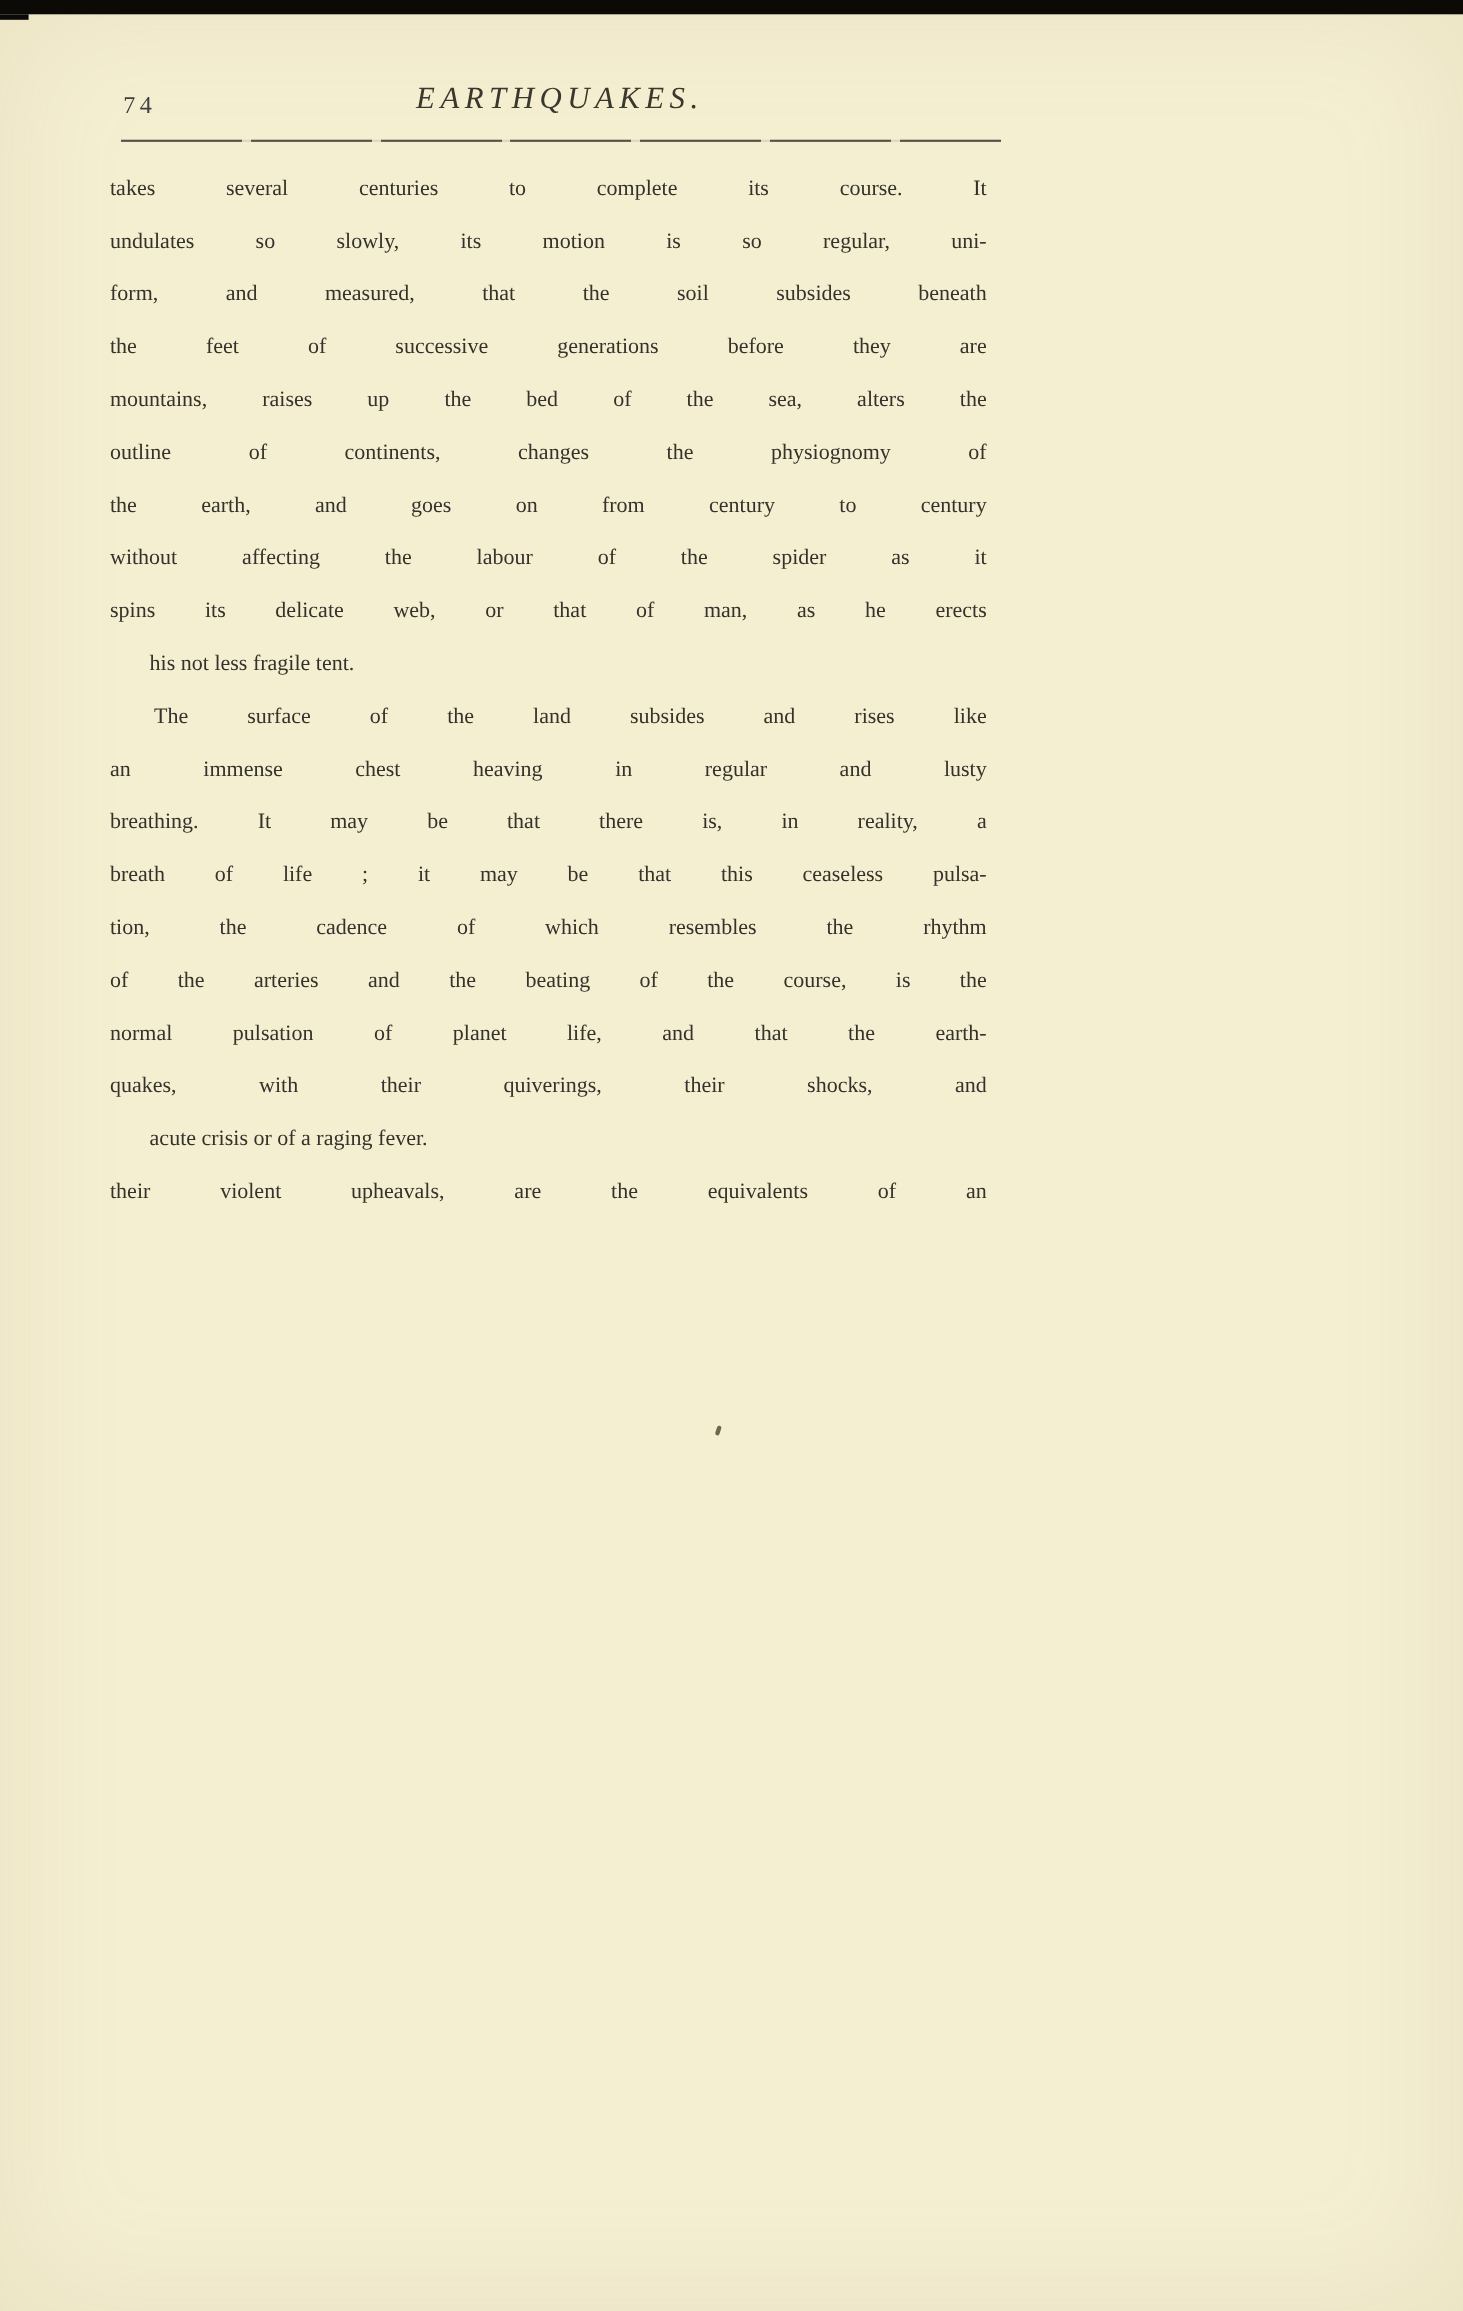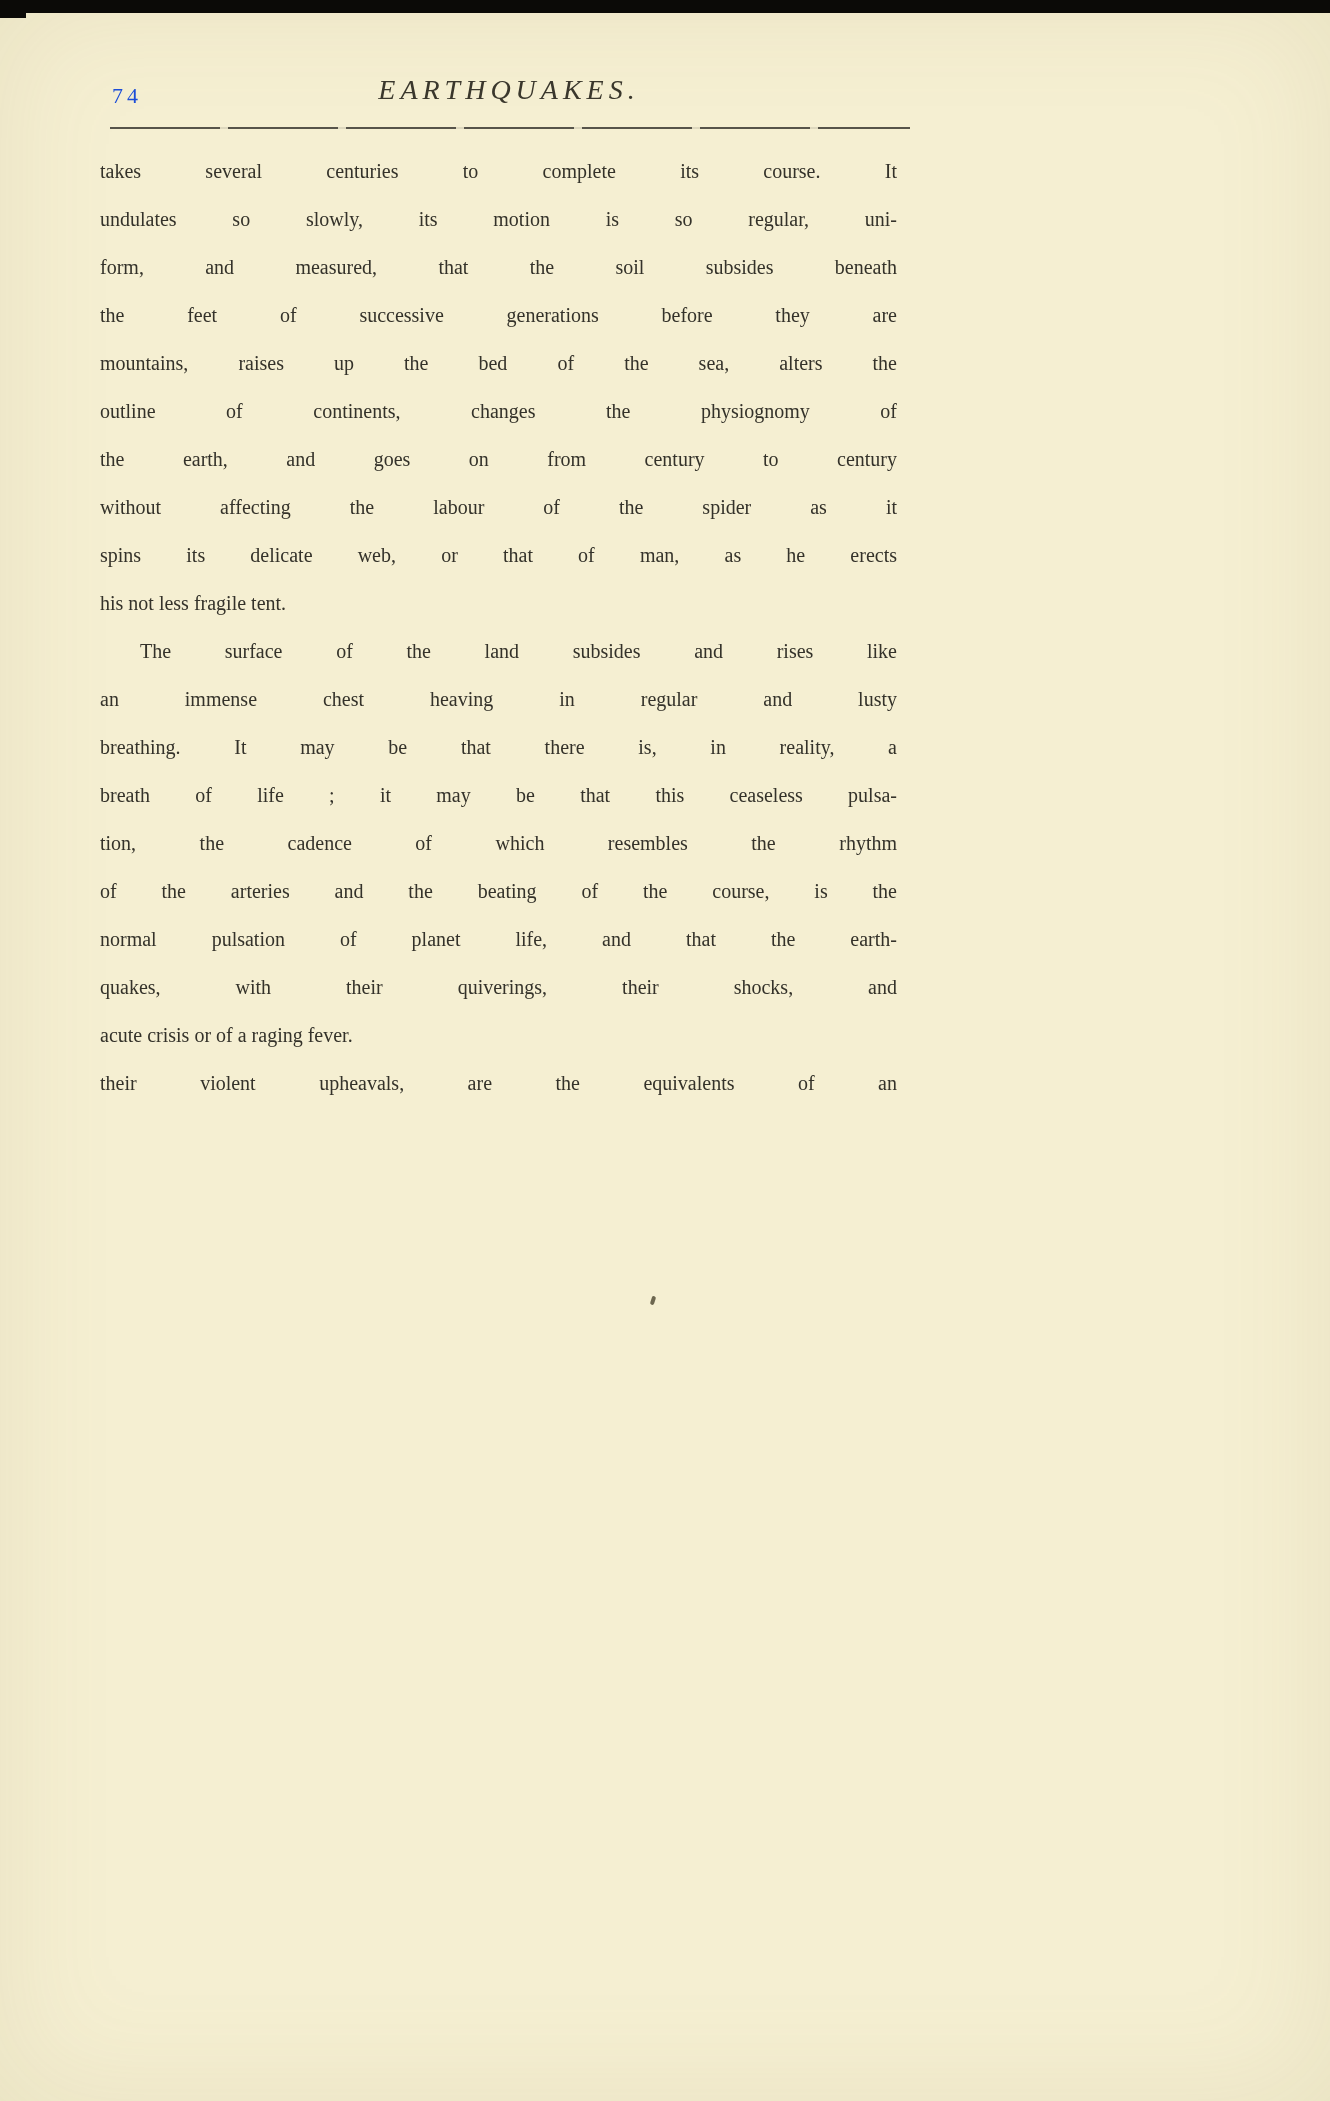--- a/index.html
+++ b/index.html
@@ -50,7 +50,7 @@
     top: 9px;
     font-size: 22px;
     letter-spacing: 4px;
-    color: #1d4ed8;
+    color: #404040;
   }
   .title {
     position: absolute;

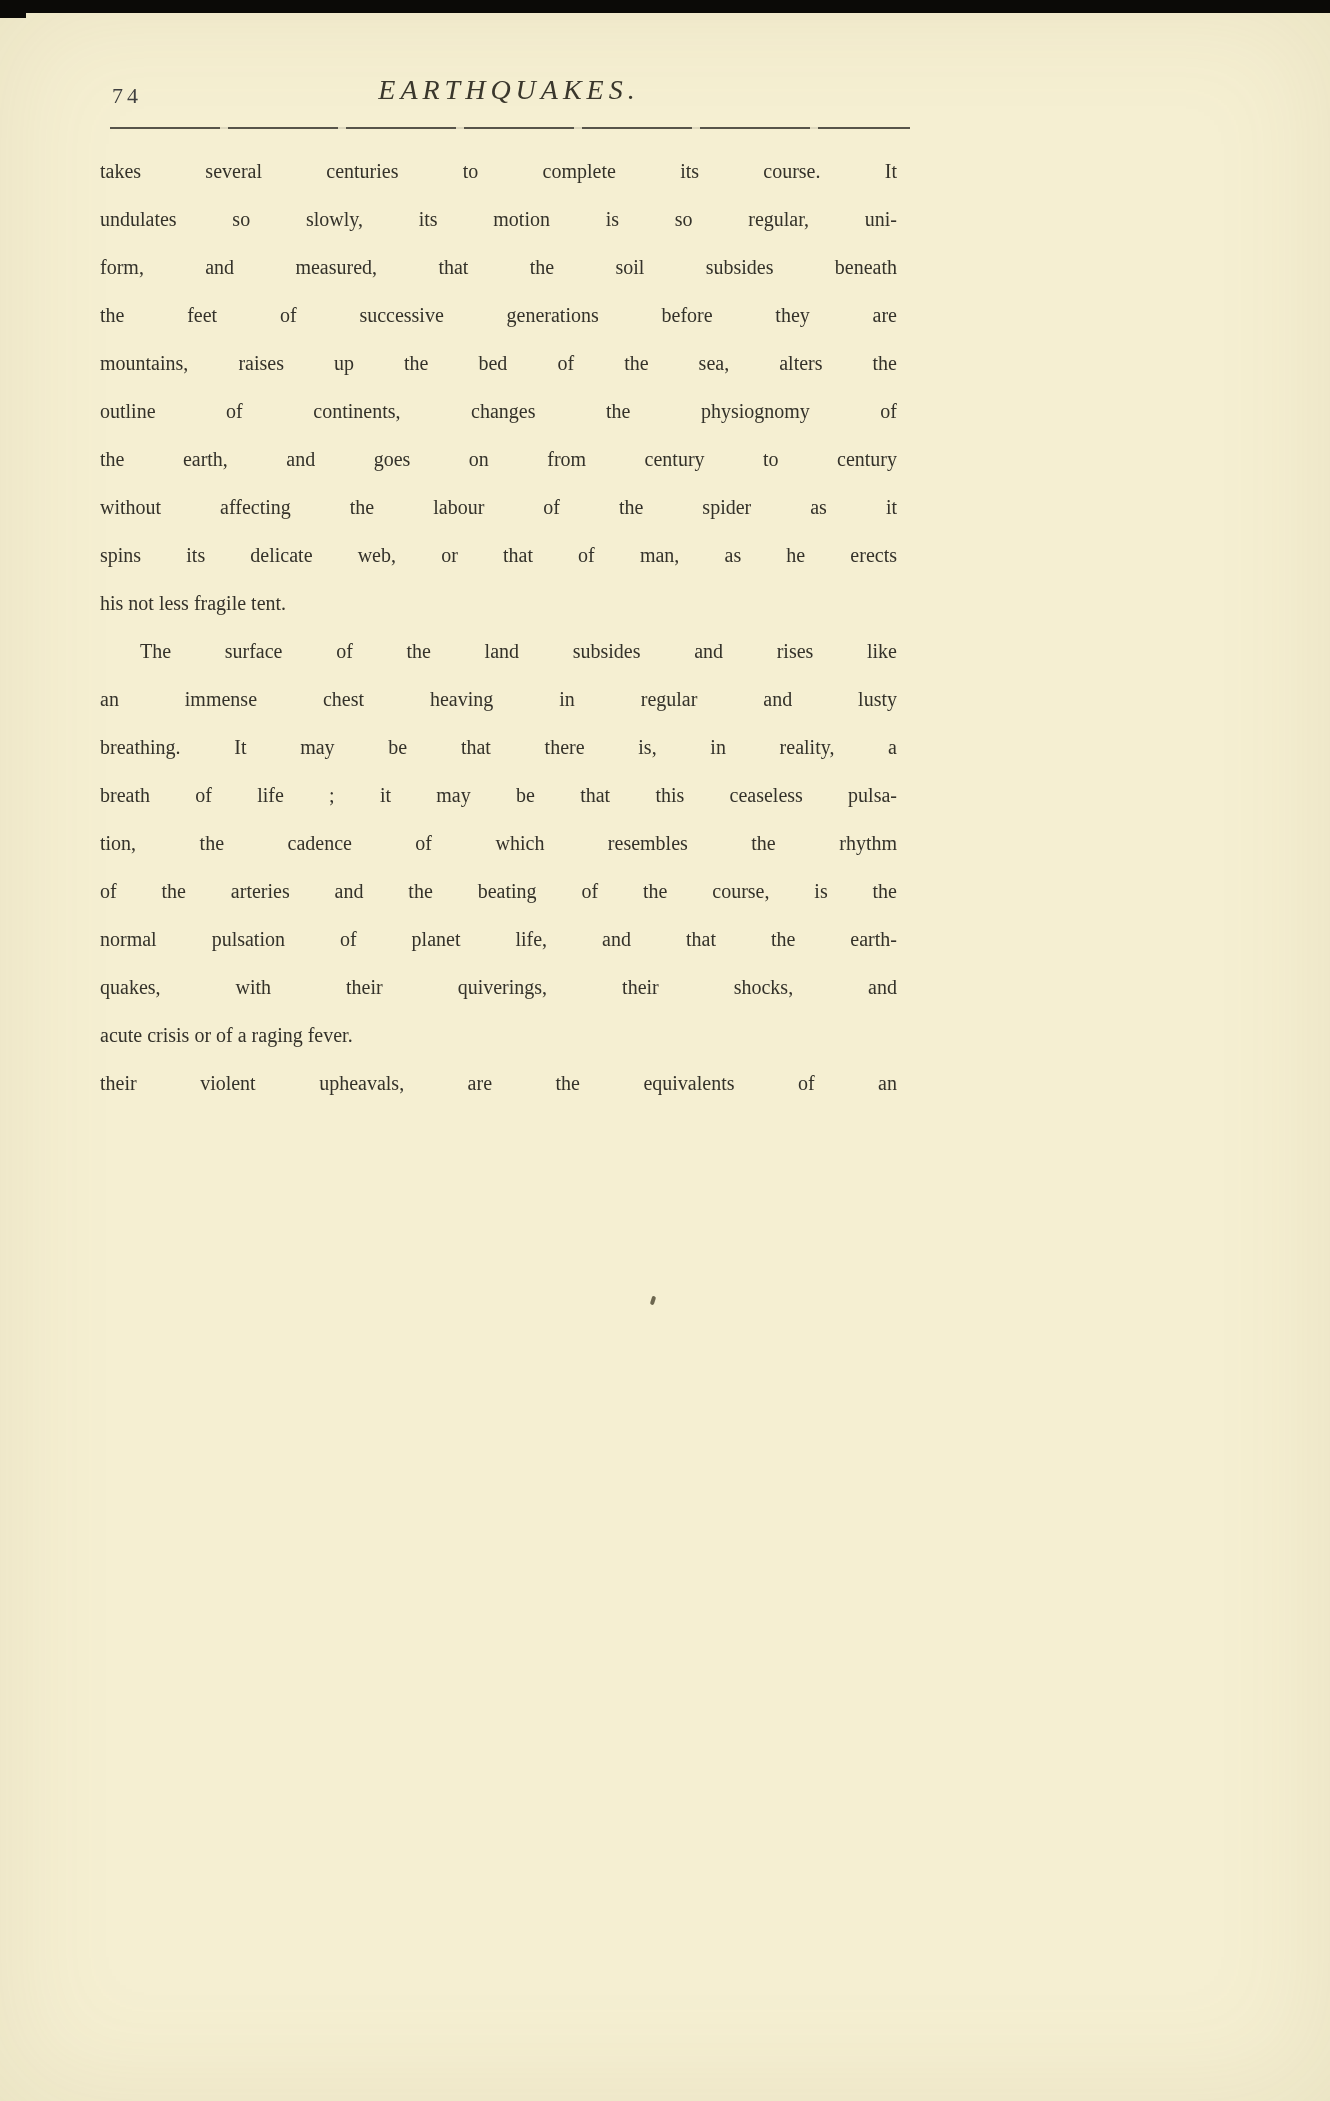--- a/index.html
+++ b/index.html
@@ -91,6 +91,7 @@
   }
   .line.last {
     text-align-last: left;
+    margin-left: 36px;
   }
   .line.indent {
     text-indent: 40px;

